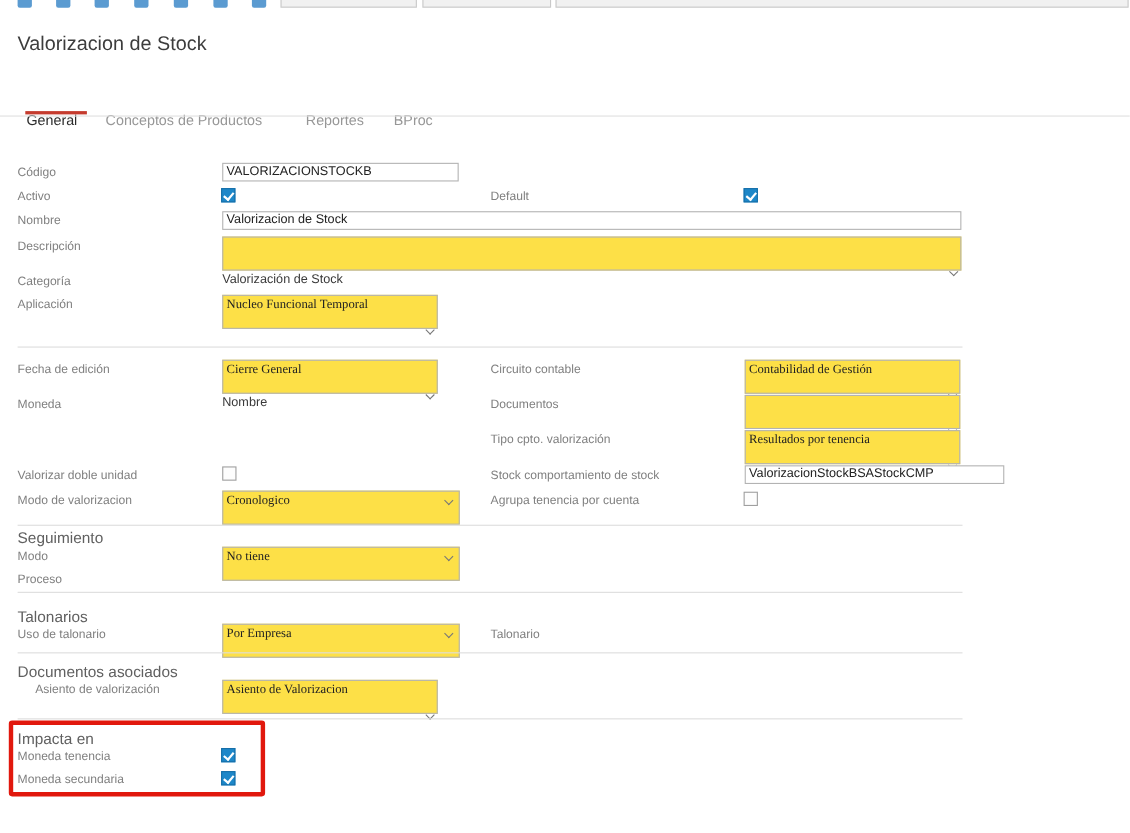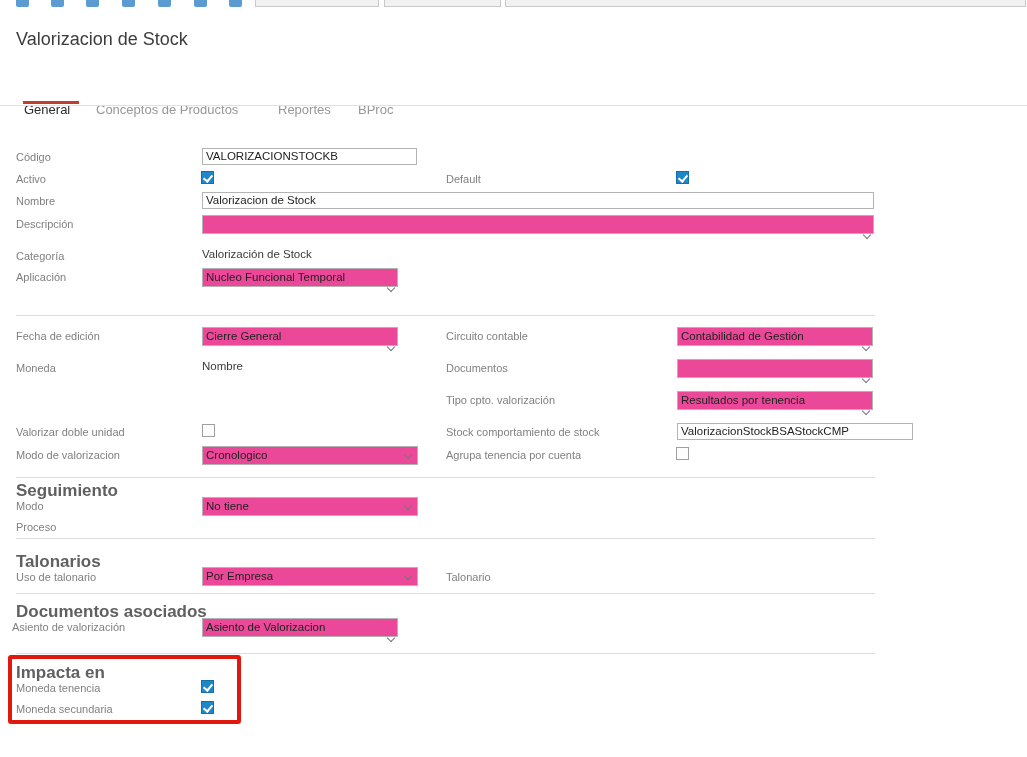--- a/index.html
+++ b/index.html
@@ -24,7 +24,7 @@
     font-size:11.5px; color:#222; padding:1px 3px; line-height:13px;
     white-space:nowrap; overflow:hidden;
   }
-  .combo { position:absolute; height:19px; border:1px solid #b3b3b3; background:#ec4899; }
+  .combo { position:absolute; height:31px; border:1px solid #b3b3b3; background:#fde047;font-family:Liberation Serif, serif; }
   .combo-val { position:absolute; left:3px; top:2px; font-size:11.5px; color:#222; white-space:nowrap; }
   .chev { position:absolute; width:9px; height:9px; pointer-events:none; }
   .chev::before {

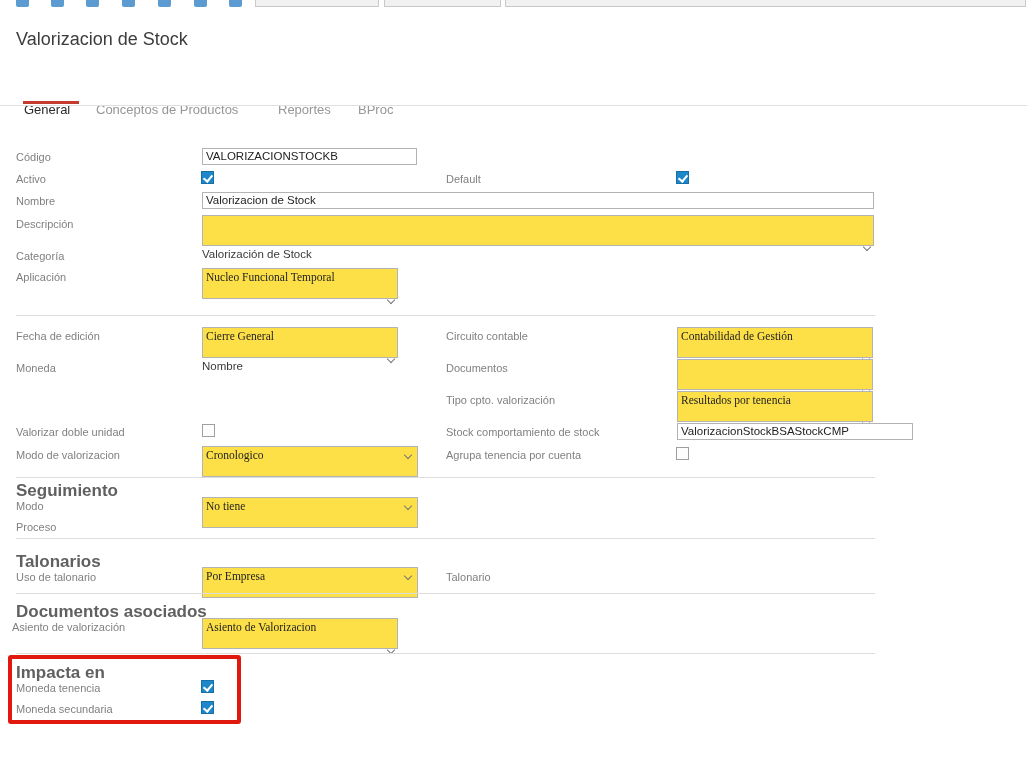--- a/index.html
+++ b/index.html
@@ -18,7 +18,7 @@
   .tabline { position:absolute; left:0; top:105px; width:1027px; height:1px; background:#e0e0e0; }
   .lbl { position:absolute; font-size:11px; color:#808080; white-space:nowrap; }
   .val { position:absolute; font-size:11.5px; color:#3a3a3a; white-space:nowrap; }
-  .sec { position:absolute; font-size:17px; font-weight:bold; color:#606060; white-space:nowrap; }
+  .sec { position:absolute; font-size:14px; font-weight:normal; color:#606060; white-space:nowrap; }
   .inp {
     position:absolute; height:17px; border:1px solid #b3b3b3; background:#fff;
     font-size:11.5px; color:#222; padding:1px 3px; line-height:13px;

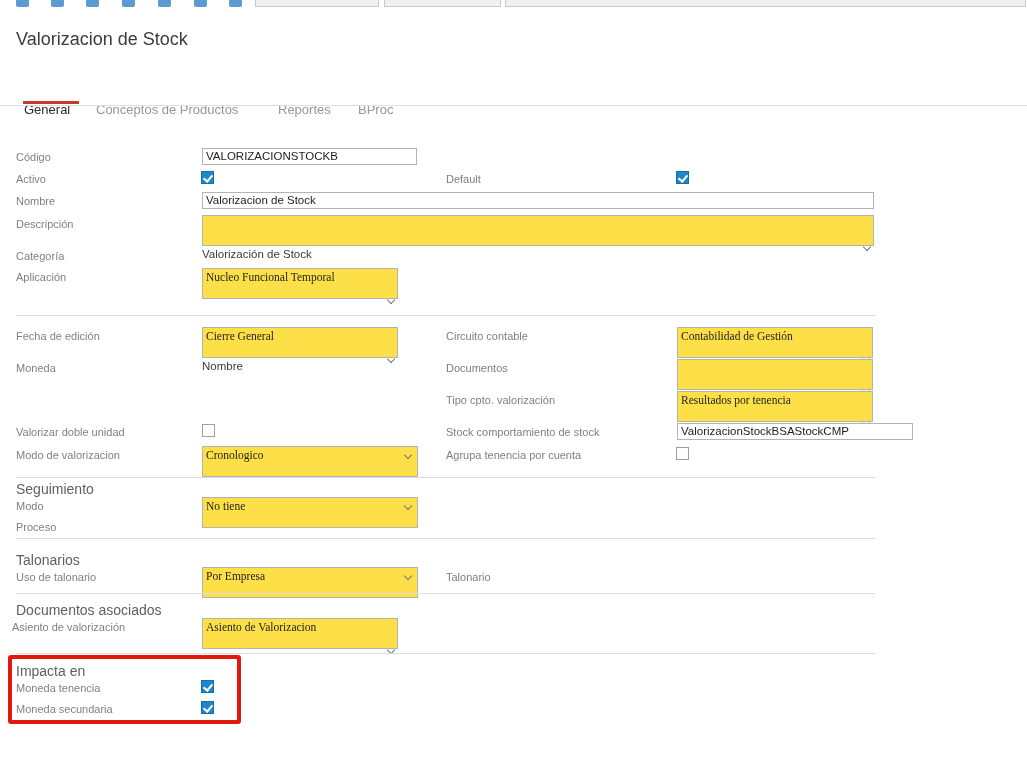--- a/index.html
+++ b/index.html
@@ -156,7 +156,7 @@
 <div class="rule" style="left:16px;top:593px"></div>
 
 <div class="sec" style="left:16px;top:602px">Documentos asociados</div>
-<div class="lbl" style="left:12px;top:621px">Asiento de valorización</div>
+<div class="lbl" style="left:32px;top:621px">Asiento de valorización</div>
 <div class="combo" style="left:202px;top:618px;width:196px">
   <span class="combo-val">Asiento de Valorizacion</span>
   <span class="chev chev-edge"></span>

